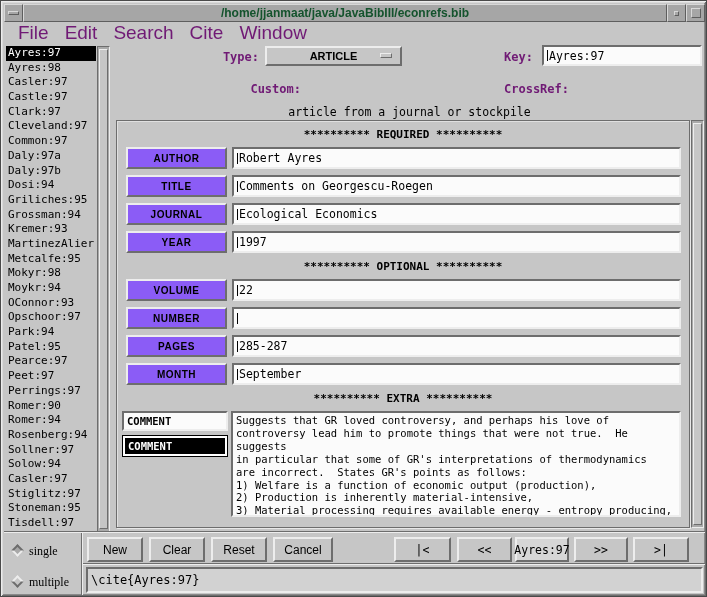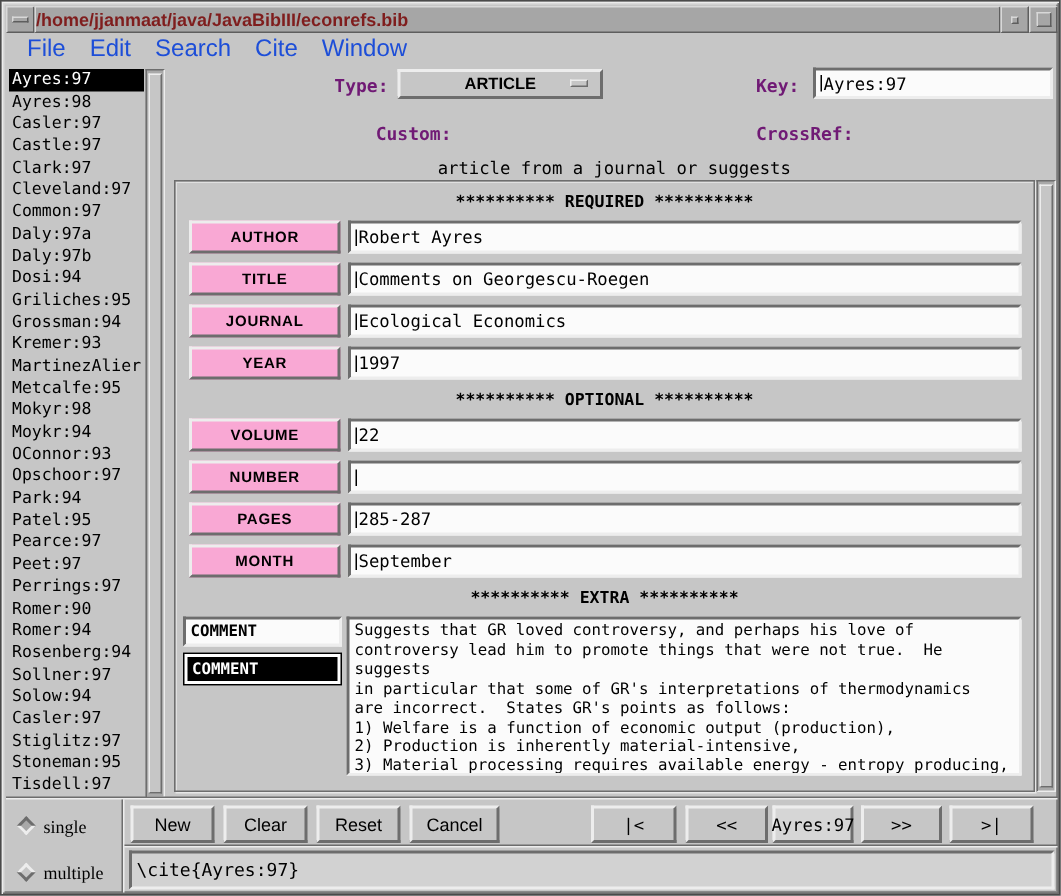--- a/index.html
+++ b/index.html
@@ -30,7 +30,7 @@
     display:flex; align-items:center; justify-content:center;
   }
   .tb-title {
-    flex:1; text-align:left; font-size:12px; font-weight:bold; color:#7f1d1d;
+    flex:1; text-align:center; font-size:12px; font-weight:bold; color:#14532d;
     line-height:16px; border:1px solid; border-color:#d8d8d8 #5e5e5e #5e5e5e #d8d8d8;
     overflow:hidden; white-space:nowrap;
   }

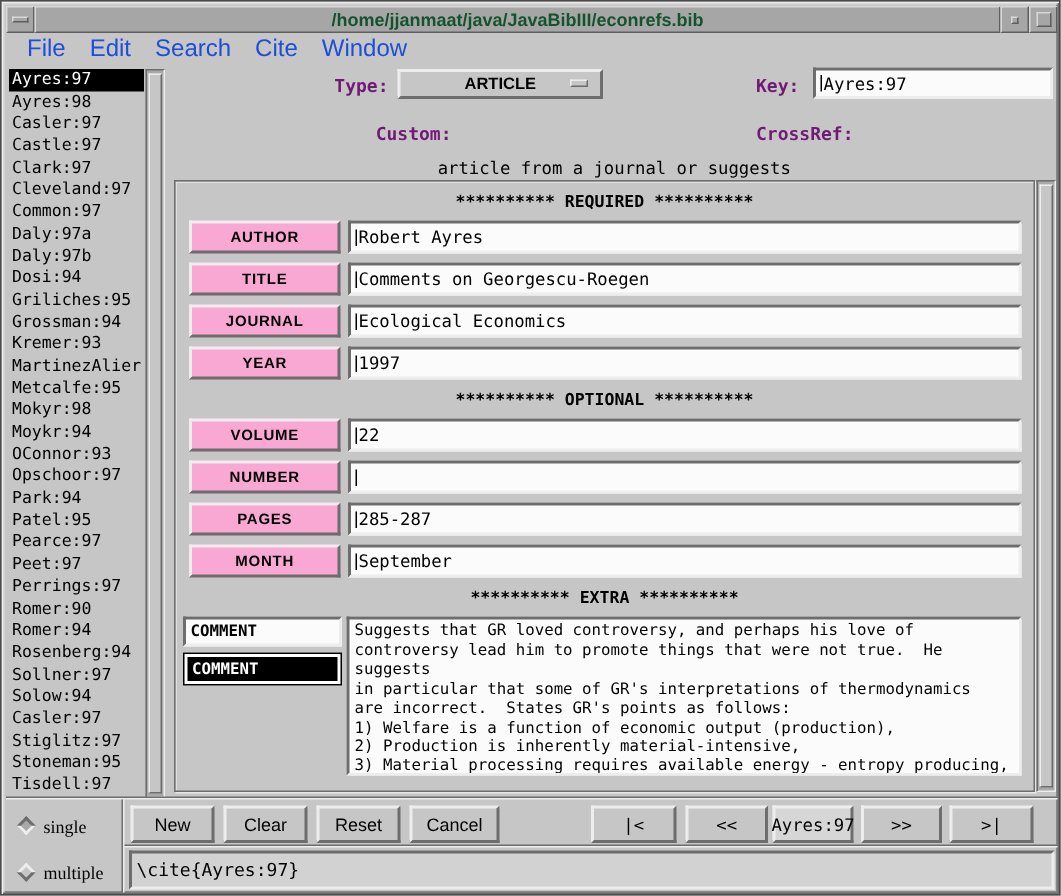--- a/index.html
+++ b/index.html
@@ -46,7 +46,7 @@
     position:absolute; left:3px; top:22px; width:701px; height:20px;
     display:flex; align-items:center; padding-left:6px;
   }
-  .menu-item { padding:2px 8px; font-size:16px; color:#1d4ed8; cursor:default; }
+  .menu-item { padding:2px 8px; font-size:19px; color:#701a75; cursor:default; }
 
   
   .list-panel {

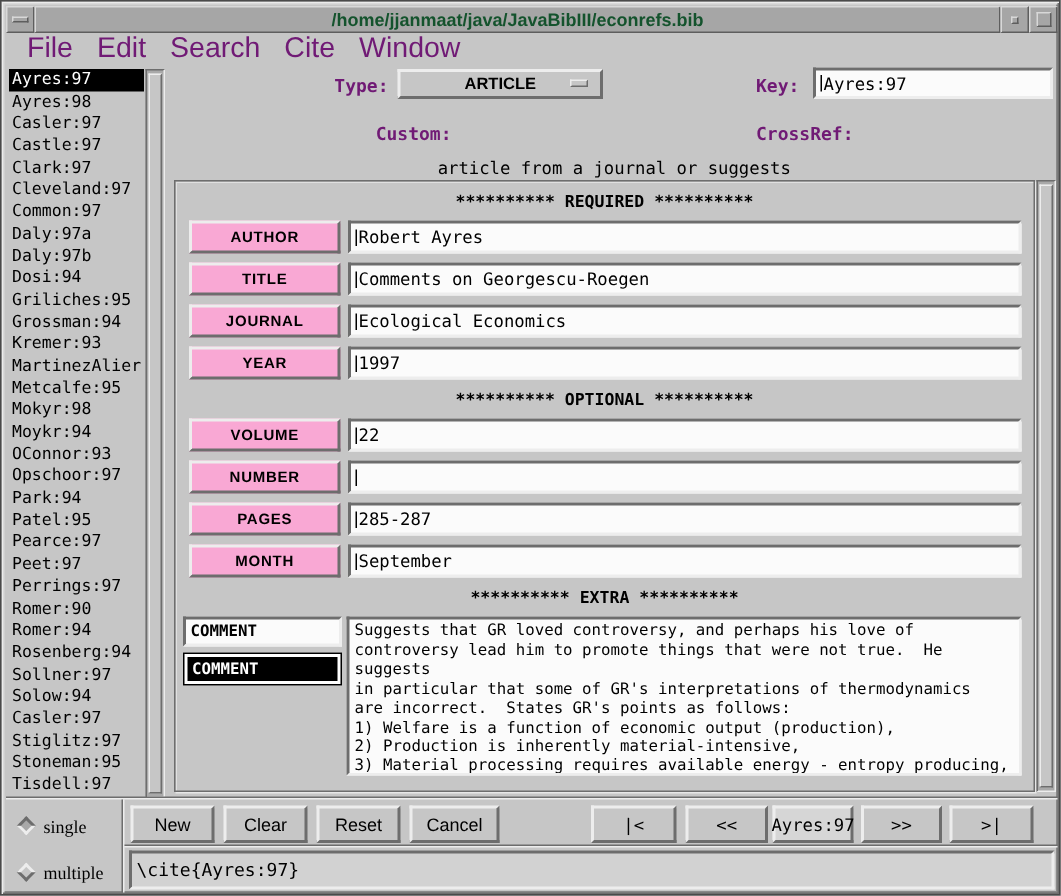--- a/index.html
+++ b/index.html
@@ -241,7 +241,7 @@
   </div>
   <div class="hdr-label custom-label">Custom:</div>
   <div class="hdr-label crossref-label">CrossRef:</div>
-  <div class="description">article from a journal or suggests</div>
+  <div class="description">article from a journal or stockpile</div>
 
   <div class="form-frame">
     <div class="section-header">********** REQUIRED **********</div>

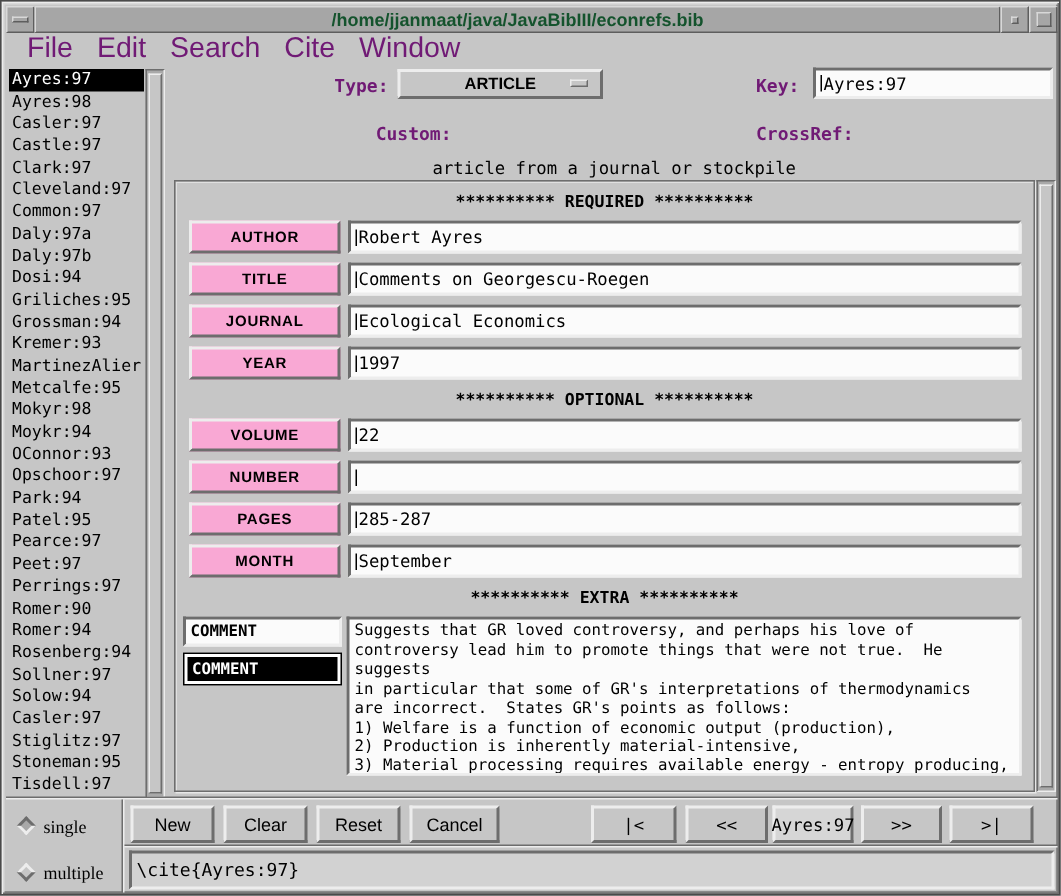--- a/index.html
+++ b/index.html
@@ -106,7 +106,7 @@
   .field-row { display:flex; align-items:center; margin:0 8px 6px 9px; height:22px; }
   .field-label {
     width:101px; height:22px; flex:none; margin-right:5px;
-    border:2px solid; border-color:#ededed #6d6d6d #6d6d6d #ededed; background:#f9a8d4;
+    border:2px solid; border-color:#ededed #6d6d6d #6d6d6d #ededed; background:#8b5cf6;
     display:flex; align-items:center; justify-content:center;
     font-size:10px; font-weight:bold; letter-spacing:0.5px;
     font-family:"Liberation Sans",sans-serif; cursor:default;

